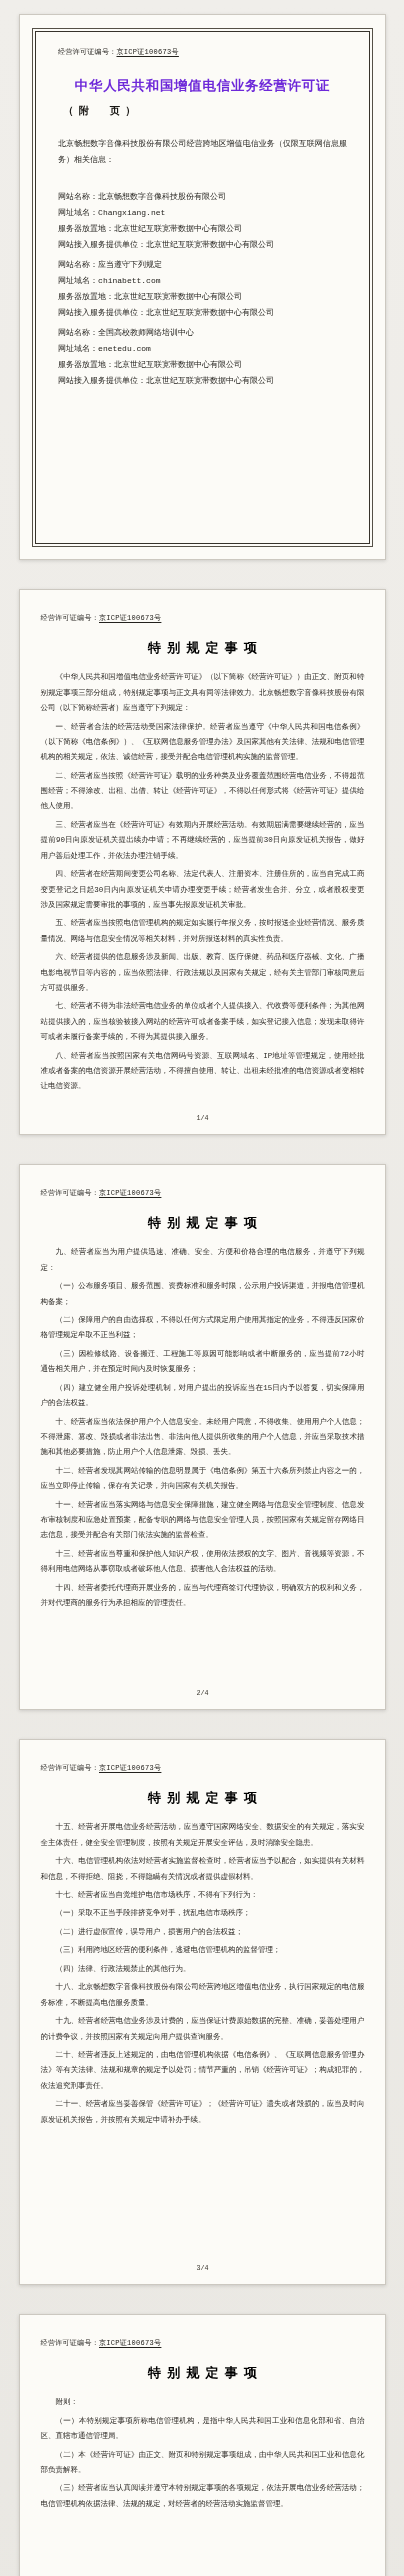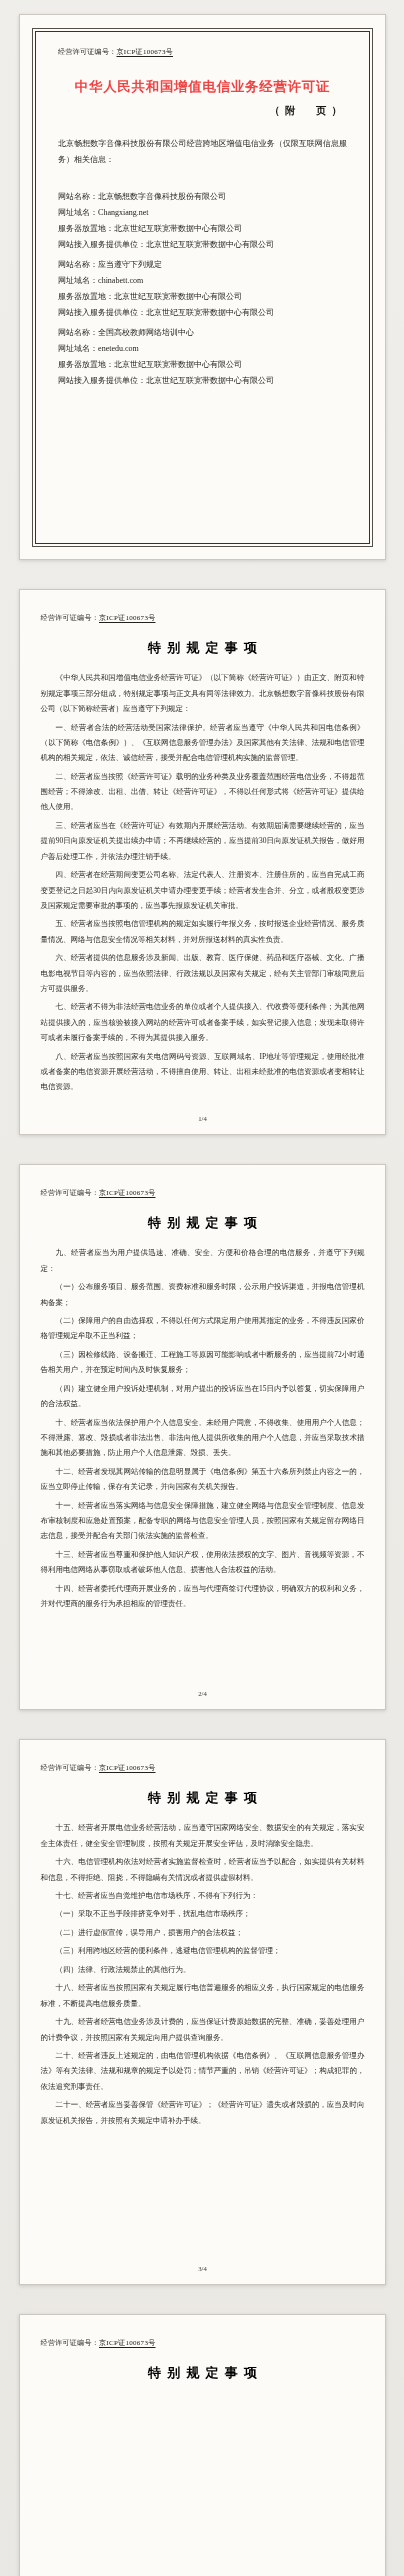--- a/index.html
+++ b/index.html
@@ -27,6 +27,7 @@
     box-shadow: 0 1px 3.6px rgba(0,0,0,.14);
     position: relative;
     flex: 0 0 auto;
+    font-family: Liberation Mono, monospace;
   }
 
   

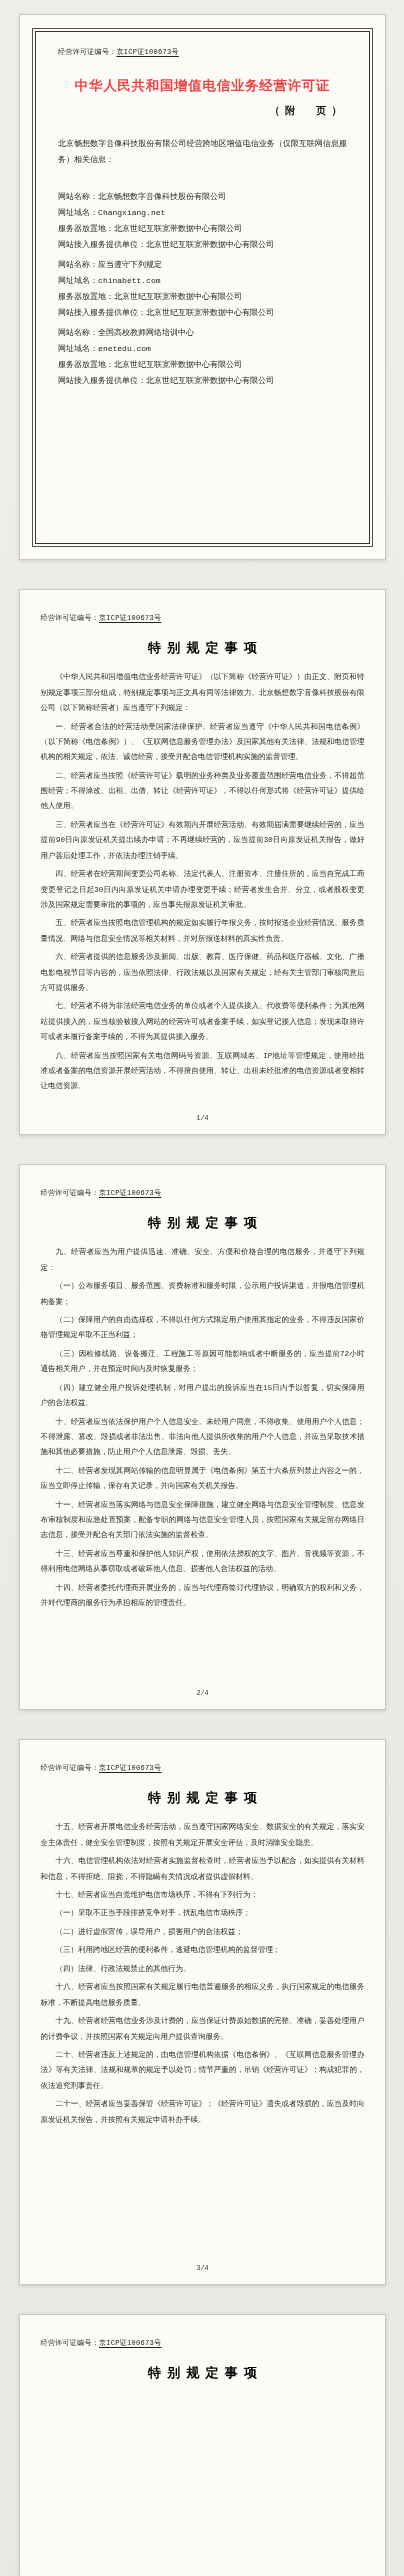--- a/index.html
+++ b/index.html
@@ -47,7 +47,7 @@
     font-size: 13.4px;
     font-weight: bold;
     letter-spacing: 0.8px;
-    color: #ef4444;
+    color: #6d28d9;
     line-height: 1.35;
   }
   .cover-subtitle {

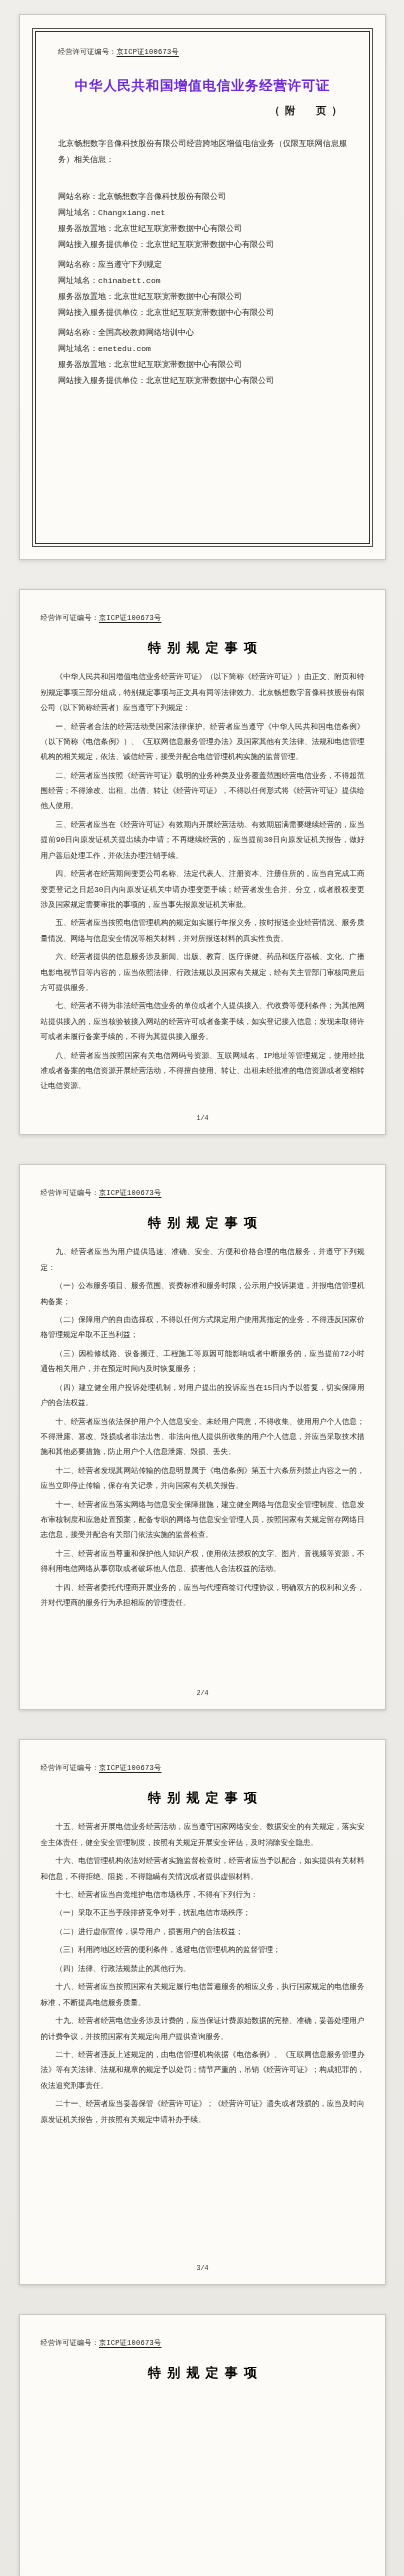--- a/index.html
+++ b/index.html
@@ -52,7 +52,7 @@
   }
   .cover-subtitle {
     margin-top: 8.2px;
-    text-align: right;
+    text-align: left;
     font-size: 10.3px;
     font-weight: bold;
     letter-spacing: 5.2px;

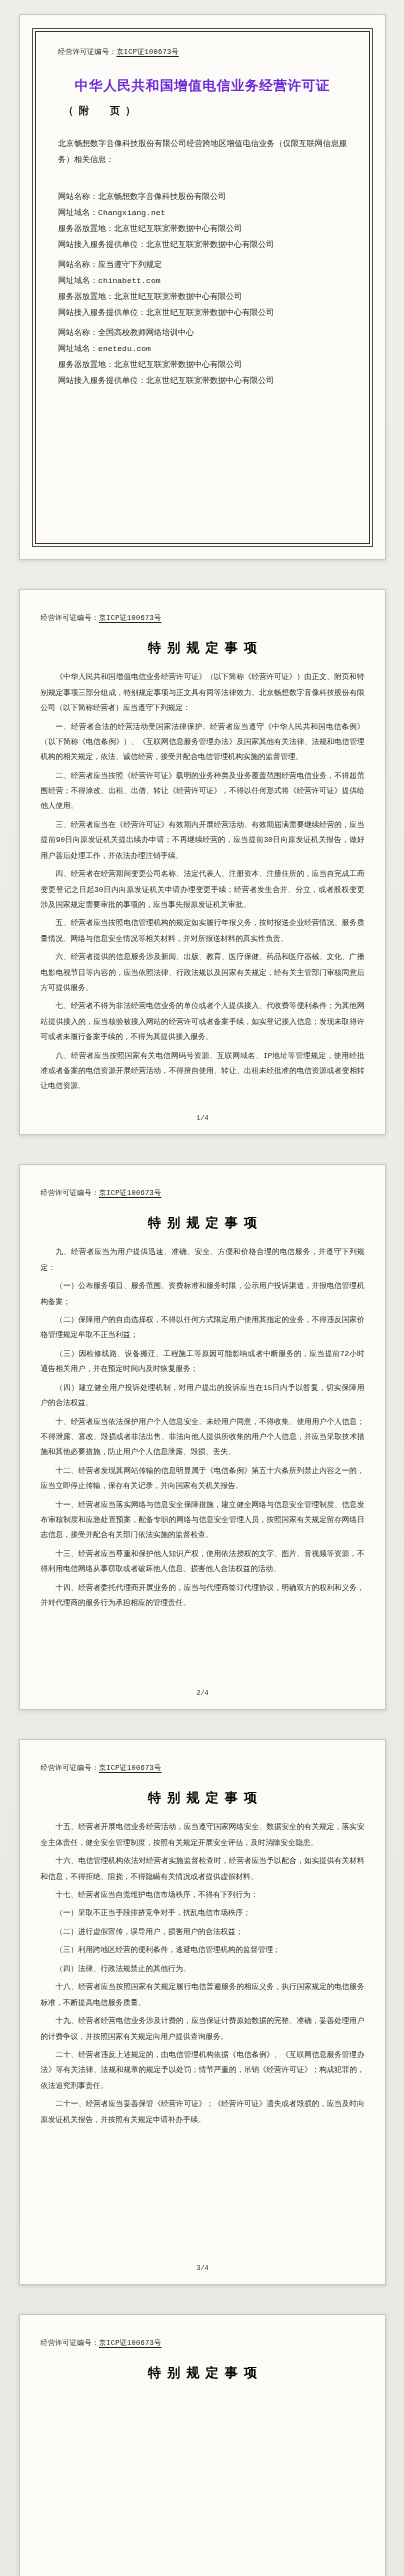--- a/index.html
+++ b/index.html
@@ -216,7 +216,7 @@
 
         <p class="para">（四）法律、行政法规禁止的其他行为。</p>
 
-        <p class="para">十八、经营者应当按照国家有关规定履行电信普遍服务的相应义务，执行国家规定的电信服务标准，不断提高电信服务质量。</p>
+        <p class="para">十八、北京畅想数字音像科技股份有限公司经营跨地区增值电信业务，执行国家规定的电信服务标准，不断提高电信服务质量。</p>
 
         <p class="para">十九、经营者经营电信业务涉及计费的，应当保证计费原始数据的完整、准确，妥善处理用户的计费争议，并按照国家有关规定向用户提供查询服务。</p>
 

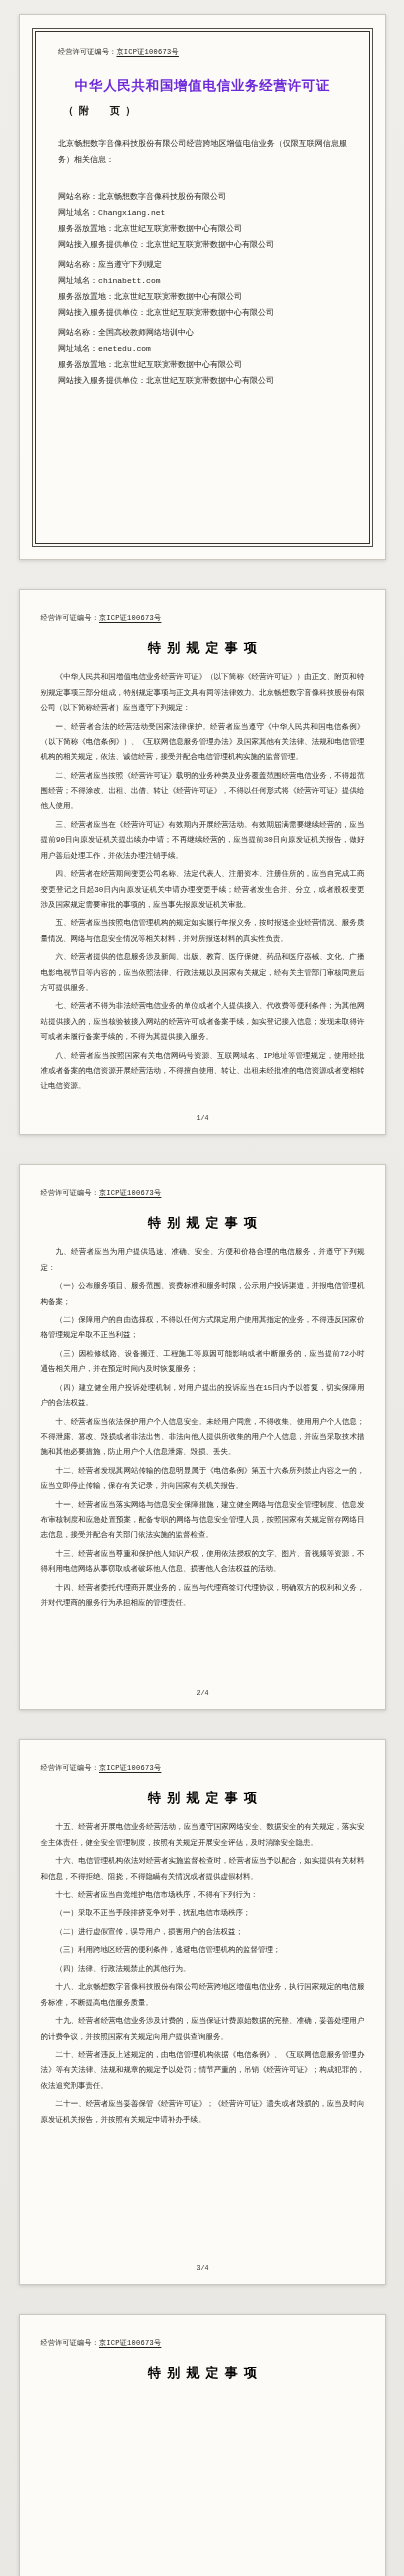--- a/index.html
+++ b/index.html
@@ -230,6 +230,16 @@
   <div class="page prov-page">
     <div class="lic-header"><span>经营许可证编号：</span><span class="lic-no">京ICP证100673号</span></div>
     <h2 class="prov-title">特别规定事项</h2>
+    <div class="prov-body">
+
+        <p class="para">附则：</p>
+
+        <p class="para">（一）本特别规定事项所称电信管理机构，是指中华人民共和国工业和信息化部和省、自治区、直辖市通信管理局。</p>
+
+        <p class="para">（二）本《经营许可证》由正文、附页和特别规定事项组成，由中华人民共和国工业和信息化部负责解释。</p>
+
+        <p class="para">（三）经营者应当认真阅读并遵守本特别规定事项的各项规定，依法开展电信业务经营活动；电信管理机构依据法律、法规的规定，对经营者的经营活动实施监督管理。</p>
+      </div>
 
   </div>
 

